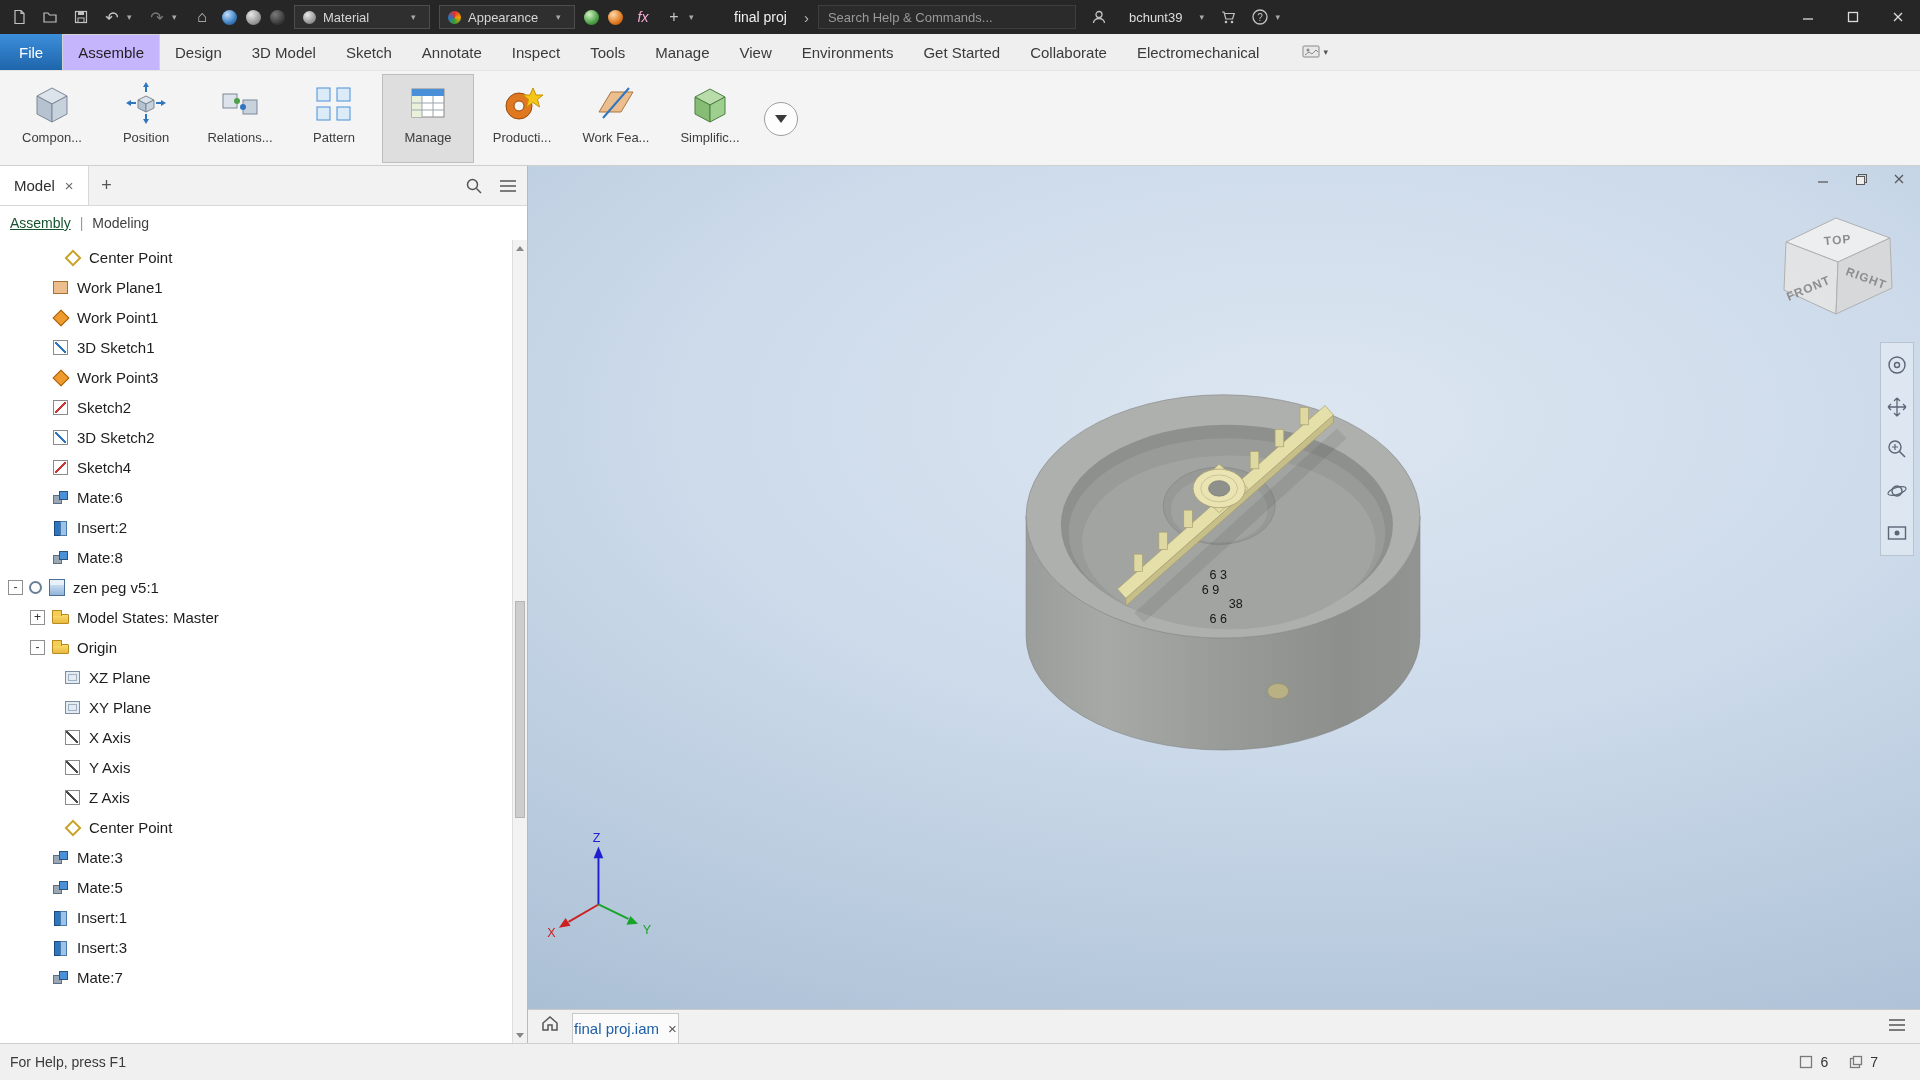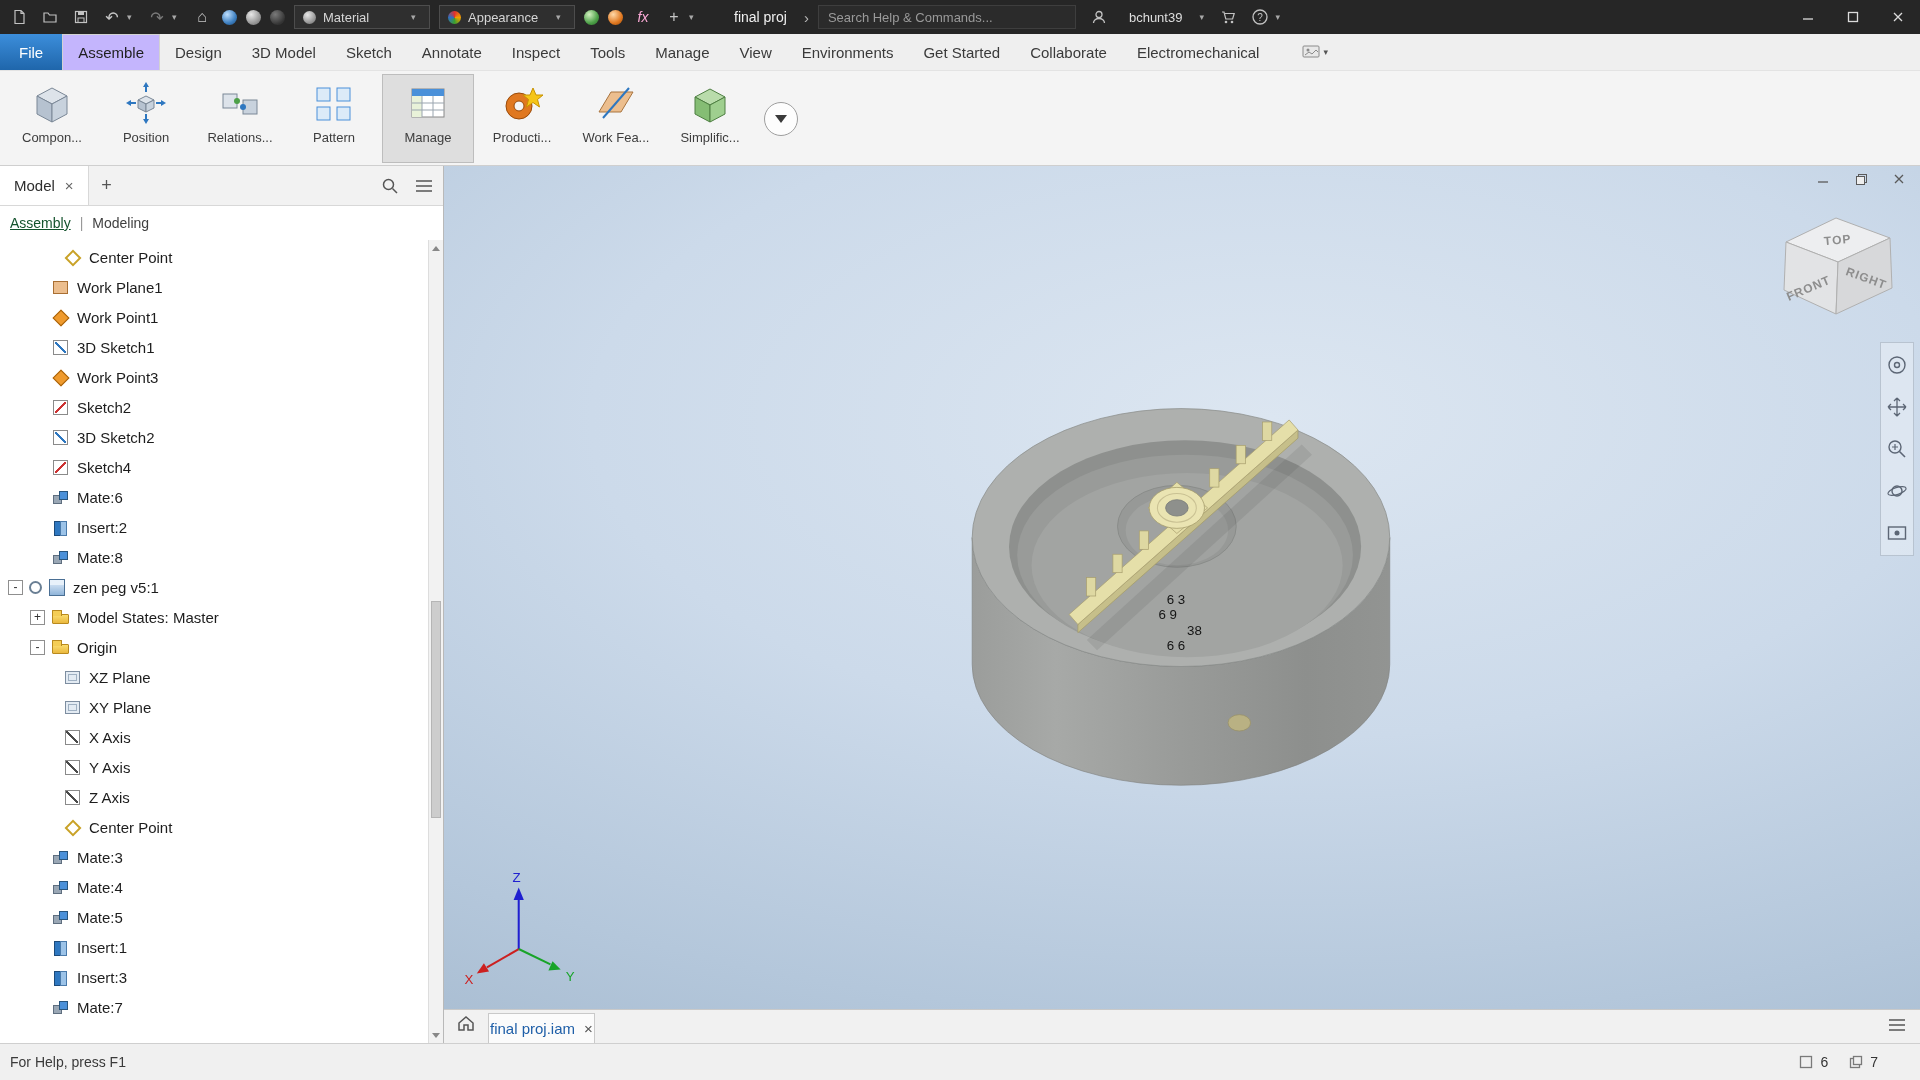--- a/index.html
+++ b/index.html
@@ -47,7 +47,7 @@
 
   
   .main{display:flex;height:877px}
-  .browser{width:444px;border-right:1px solid #b9b9b9;display:flex;flex-direction:column;background:#fff}
+  .browser{width:528px;border-right:1px solid #b9b9b9;display:flex;flex-direction:column;background:#fff}
   .bheader{height:40px;background:#f2f2f2;display:flex;align-items:center;border-bottom:1px solid #d8d8d8;padding-right:10px;flex:none}
   .btab{display:flex;align-items:center;gap:10px;background:#fff;border-right:1px solid #d8d8d8;height:100%;padding:0 14px;font-size:15px;color:#2e2e2e}
   .btab .x{color:#666;font-size:15px}

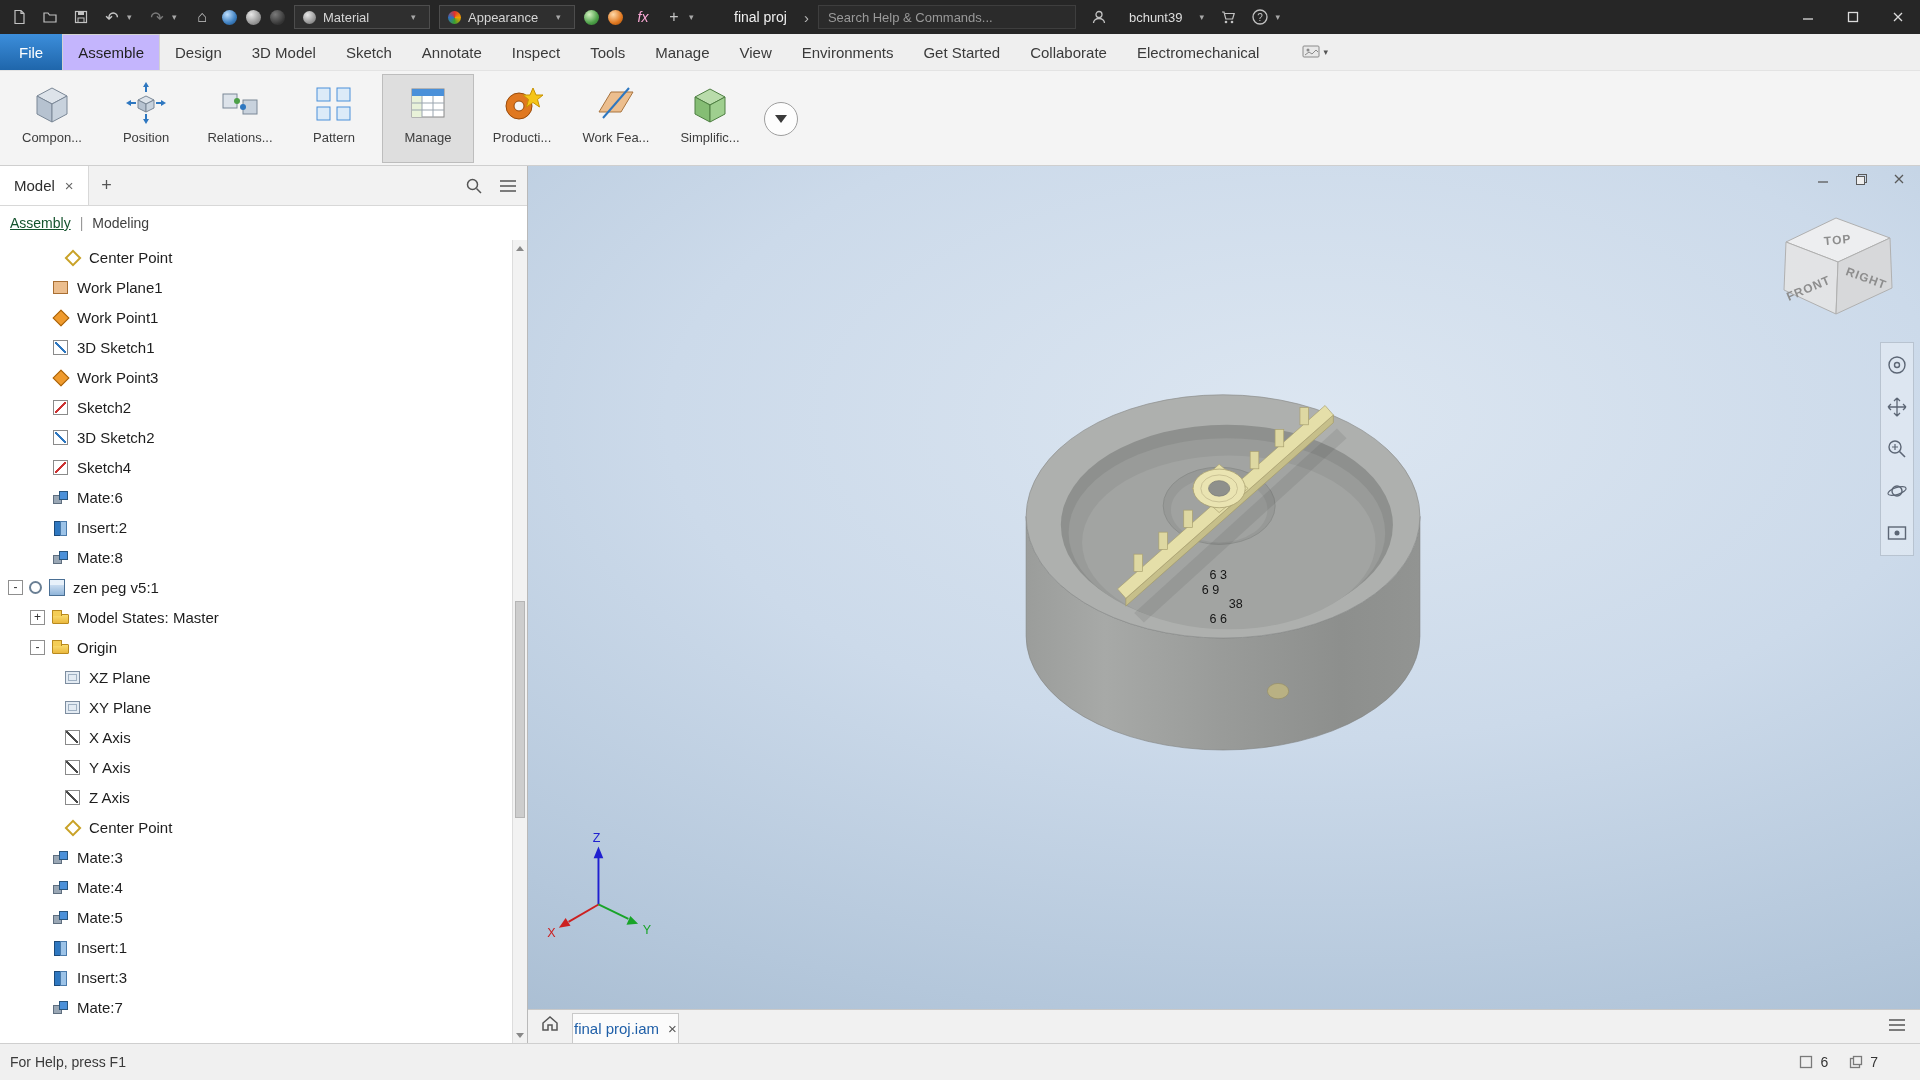--- a/index.html
+++ b/index.html
@@ -437,11 +437,6 @@
           <span class="sp"></span>
           <span class="ti" data-icon="mate"></span>
           <span class="tl">Mate:3</span>
-        </div>
-      <div class="trow lvl1">
-          <span class="sp"></span>
-          <span class="ti" data-icon="mate"></span>
-          <span class="tl">Mate:4</span>
         </div>
       <div class="trow lvl1">
           <span class="sp"></span>

